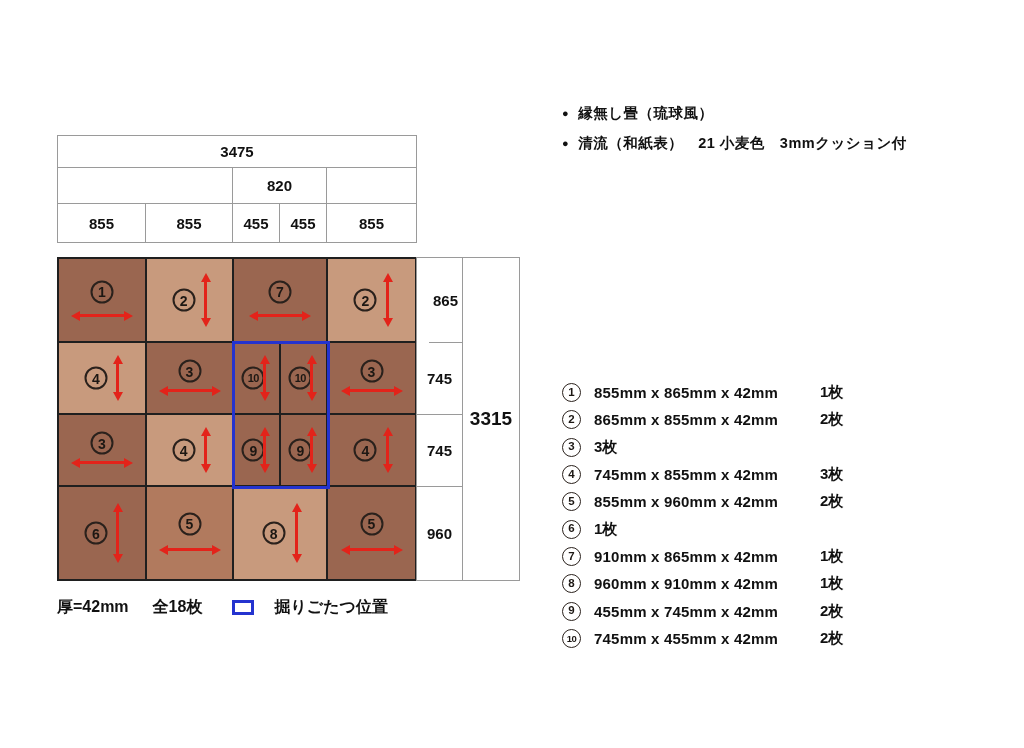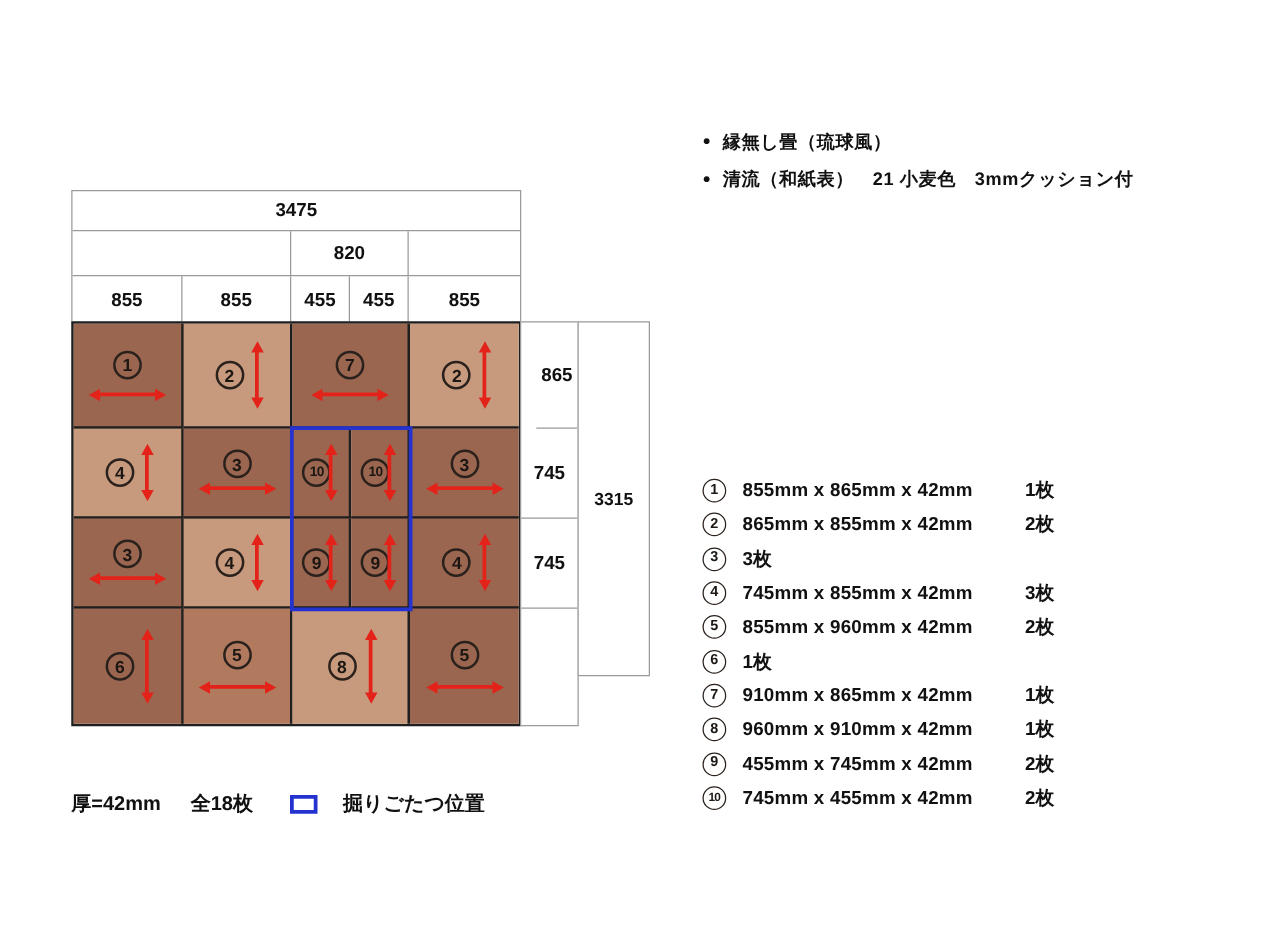--- a/index.html
+++ b/index.html
@@ -8,7 +8,7 @@
   #canvas { position:relative; width:1024px; height:748px; background:#fff; overflow:hidden; }
 
   
-  .dim-top { position:absolute; left:57px; top:152px; width:360px; border:1px solid #9a9a9a; background:#fff; }
+  .dim-top { position:absolute; left:57px; top:135px; width:360px; border:1px solid #9a9a9a; background:#fff; }
   .dt-total { height:32px; border-bottom:1px solid #9a9a9a; display:flex; align-items:center; justify-content:center; font-weight:bold; font-size:15px; }
   .dt-mid { height:36px; border-bottom:1px solid #9a9a9a; display:flex; }
   .dt-cell { display:flex; align-items:center; justify-content:center; font-weight:bold; font-size:15px; }

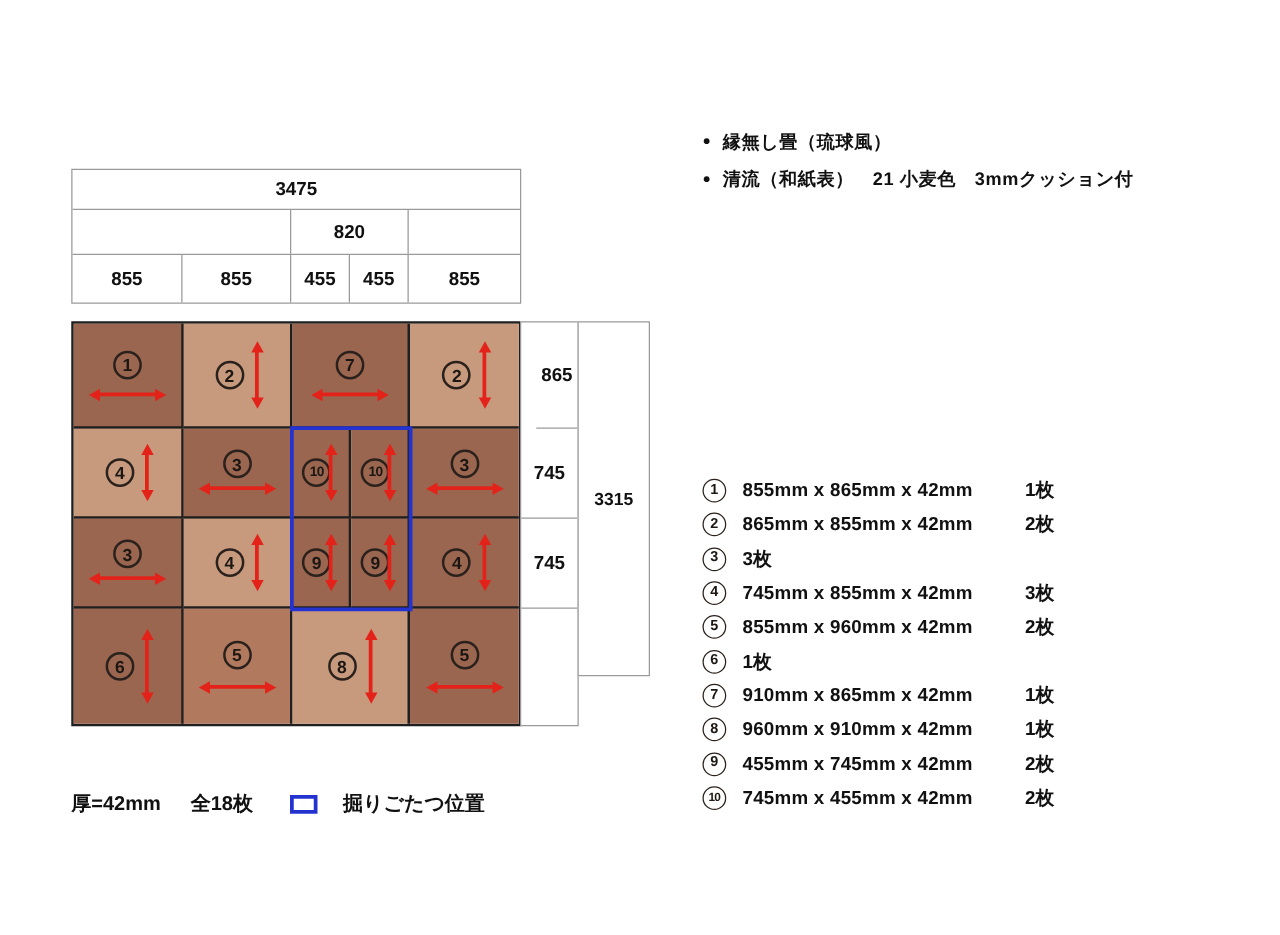--- a/index.html
+++ b/index.html
@@ -63,9 +63,9 @@
   .dr-cell { display:flex; align-items:center; justify-content:center; font-weight:bold; font-size:15px; }
   .dr-cell.last { flex:1; }
   .bb { border-bottom:1px solid #9a9a9a; }
-  .dim-right-total { position:absolute; left:462px; top:257px; width:58px; height:284px;
+  .dim-right-total { position:absolute; left:462px; top:257px; width:58px; height:324px;
     border:1px solid #9a9a9a; background:#fff; display:flex; align-items:center; justify-content:center;
-    font-weight:bold; font-size:14px; }
+    font-weight:bold; font-size:19px; }
 
   
   .footer { position:absolute; left:57px; top:633px; display:flex; align-items:center;

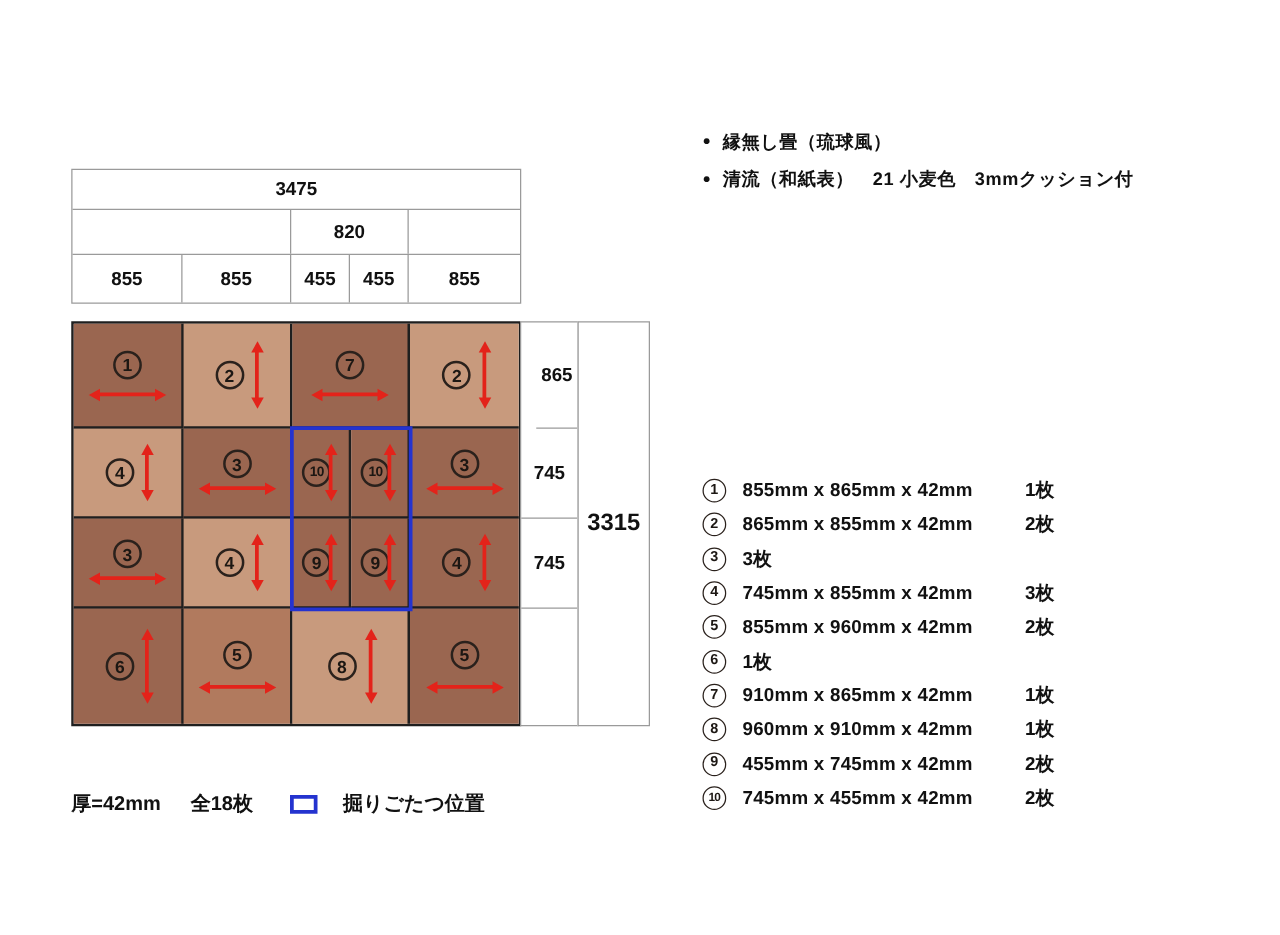--- a/index.html
+++ b/index.html
@@ -260,6 +260,7 @@
       <div class="dr-cell bb" style="height: 85px; margin-left: 12px;">865</div>
       <div class="dr-cell bb" style="height: 72px;">745</div>
       <div class="dr-cell bb" style="height: 72px;">745</div>
+      <div class="dr-cell last">960</div>
     </div>
   <div class="dim-right-total">3315</div>
 

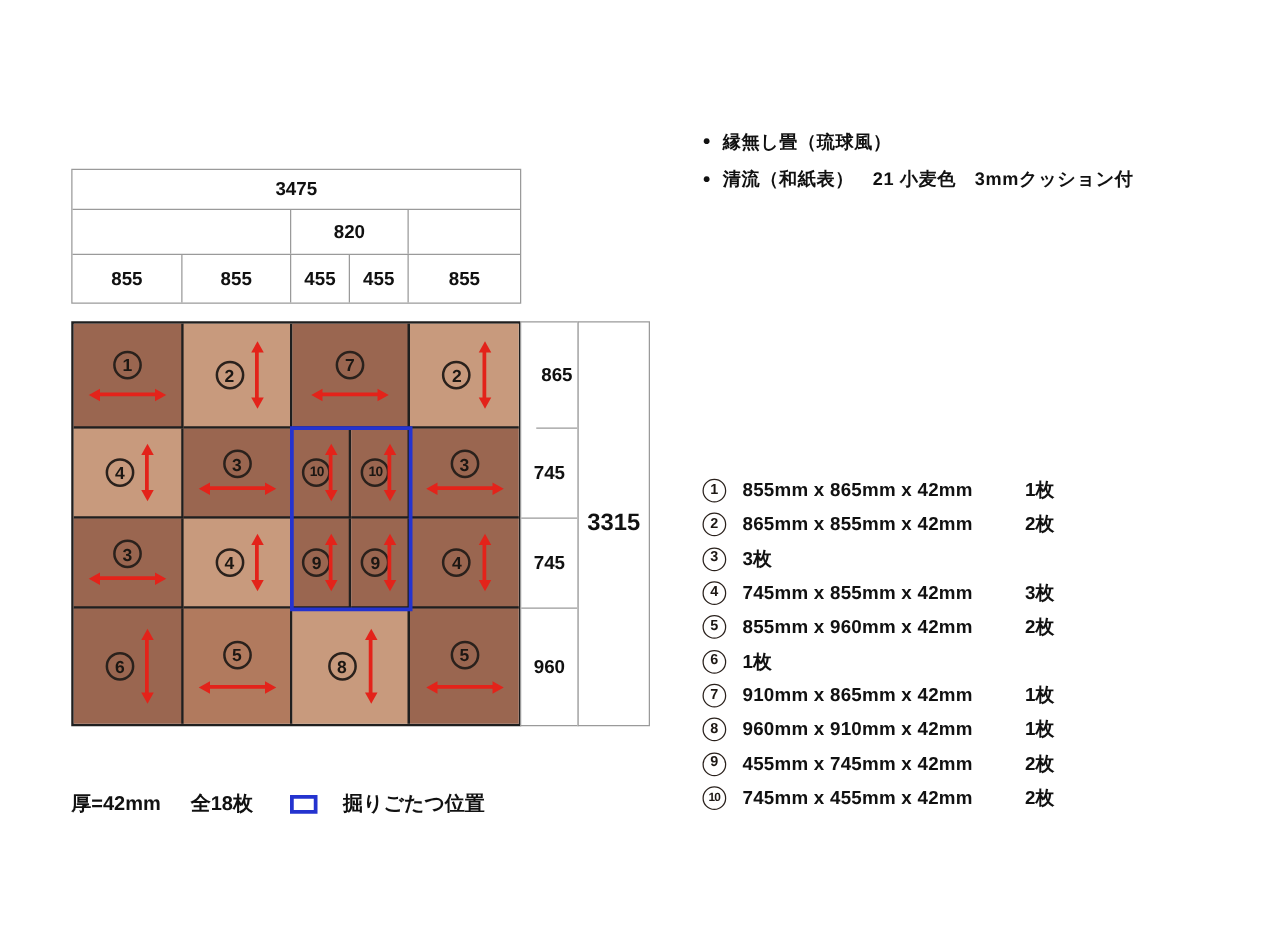--- a/index.html
+++ b/index.html
@@ -68,7 +68,7 @@
     font-weight:bold; font-size:19px; }
 
   
-  .footer { position:absolute; left:57px; top:633px; display:flex; align-items:center;
+  .footer { position:absolute; left:57px; top:597px; display:flex; align-items:center;
     font-weight:bold; font-size:16px; }
   .f-count { margin-left:24px; }
   .kotatsu-swatch { width:22px; height:15px; border:3px solid var(--blue,#2433cf); margin-left:30px; flex:none; }

